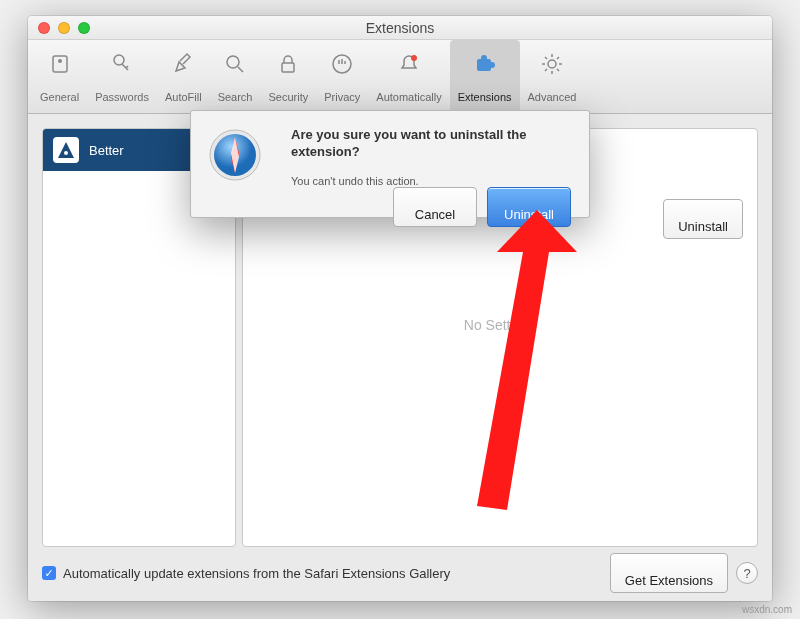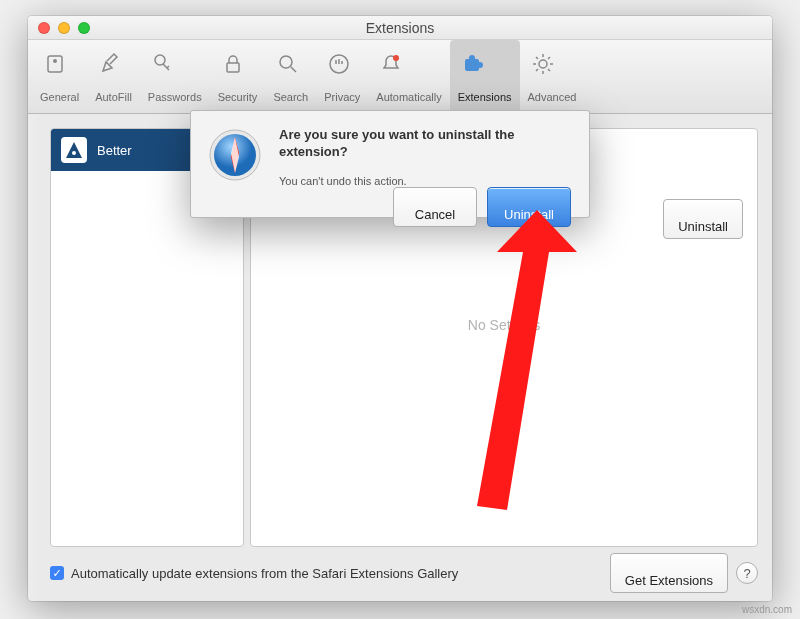--- a/index.html
+++ b/index.html
@@ -13,7 +13,7 @@
     .l-max { background: #28c940; }
     .title { text-align: center; font-size: 14px; color: #4a4a4a; line-height: 24px; }
     .toolbar { height: 74px; background: linear-gradient(#f6f6f6,#e2e2e2); border-bottom: 1px solid #b8b8b8; display: flex; align-items: stretch; padding: 0 4px; }
-    .tb-item { display: flex; flex-direction: column; justify-content: center; padding: 4px 8px 6px; font-size: 11px; color: #6b6b6b; gap: 12px; }
+    .tb-item { display: flex; flex-direction: column; align-items: center; justify-content: center; padding: 4px 8px 6px; font-size: 11px; color: #6b6b6b; gap: 12px; }
     .tb-item.active { background: #d0d0d0; border-radius: 4px; color: #222; }
     .tb-icon { width: 30px; height: 30px; display: flex; align-items: center; justify-content: center; color: #7a7a7a; }
     .content { position: absolute; top: 98px; left: 0; right: 0; bottom: 0; background: #eaeaea; margin-left: 8px; }

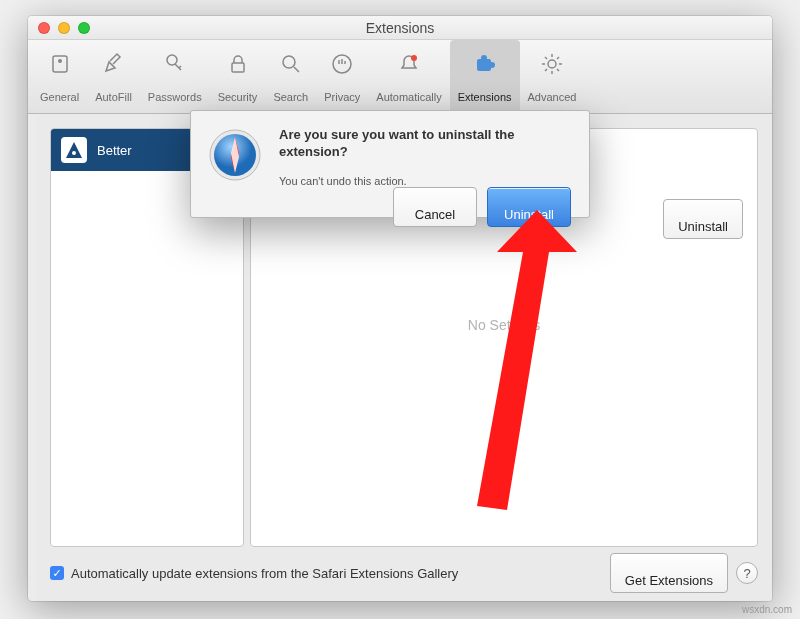--- a/index.html
+++ b/index.html
@@ -65,19 +65,19 @@
     <div class="tb-item">
       <span class="tb-icon">
         <svg width="26" height="26" viewBox="0 0 26 26">
-            <path d="M6 20 L9 11 L15 17 L6 20 Z M10 10 L17 3 L20 6 L13 13" fill="none" stroke="#888" stroke-width="1.5"></path>
-          </svg>
-      </span>
-      <span>AutoFill</span>
-    </div>
-    <div class="tb-item">
-      <span class="tb-icon">
-        <svg width="26" height="26" viewBox="0 0 26 26">
             <circle cx="10" cy="9" r="5" fill="none" stroke="#888" stroke-width="1.5"></circle>
             <path d="M13 13 L19 19 M17 17 L19 15" stroke="#888" stroke-width="1.5"></path>
           </svg>
       </span>
       <span>Passwords</span>
+    </div>
+    <div class="tb-item">
+      <span class="tb-icon">
+        <svg width="26" height="26" viewBox="0 0 26 26">
+            <path d="M6 20 L9 11 L15 17 L6 20 Z M10 10 L17 3 L20 6 L13 13" fill="none" stroke="#888" stroke-width="1.5"></path>
+          </svg>
+      </span>
+      <span>AutoFill</span>
     </div>
     <div class="tb-item">
       <span class="tb-icon">

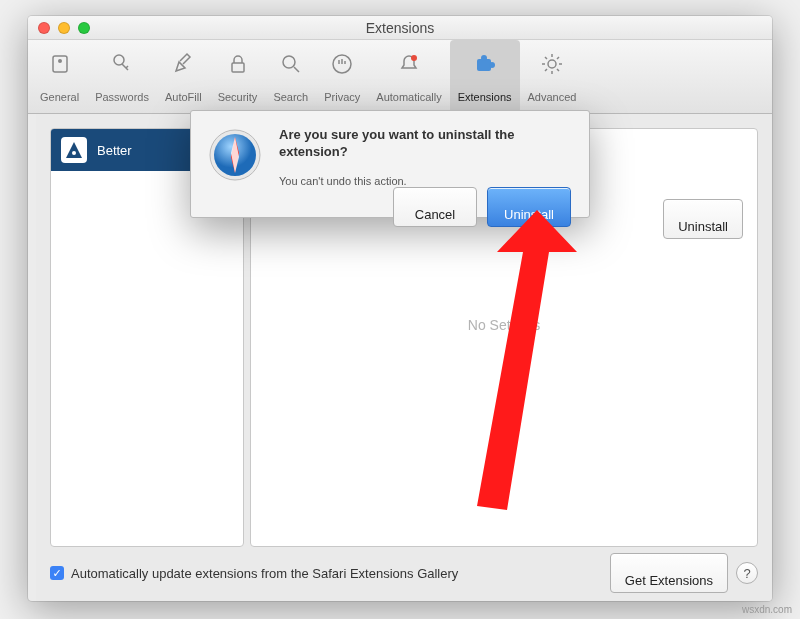--- a/index.html
+++ b/index.html
@@ -82,20 +82,20 @@
     <div class="tb-item">
       <span class="tb-icon">
         <svg width="26" height="26" viewBox="0 0 26 26">
+            <circle cx="11" cy="11" r="6" fill="none" stroke="#888" stroke-width="1.5"></circle>
+            <path d="M16 16 L21 21" stroke="#888" stroke-width="1.5"></path>
+          </svg>
+      </span>
+      <span>Search</span>
+    </div>
+    <div class="tb-item">
+      <span class="tb-icon">
+        <svg width="26" height="26" viewBox="0 0 26 26">
             <rect x="7" y="12" width="12" height="9" rx="1" fill="none" stroke="#888" stroke-width="1.5"></rect>
             <path d="M9 12 V9 a4 4 0 0 1 8 0 V12" fill="none" stroke="#888" stroke-width="1.5"></path>
           </svg>
       </span>
       <span>Security</span>
-    </div>
-    <div class="tb-item">
-      <span class="tb-icon">
-        <svg width="26" height="26" viewBox="0 0 26 26">
-            <circle cx="11" cy="11" r="6" fill="none" stroke="#888" stroke-width="1.5"></circle>
-            <path d="M16 16 L21 21" stroke="#888" stroke-width="1.5"></path>
-          </svg>
-      </span>
-      <span>Search</span>
     </div>
     <div class="tb-item">
       <span class="tb-icon">

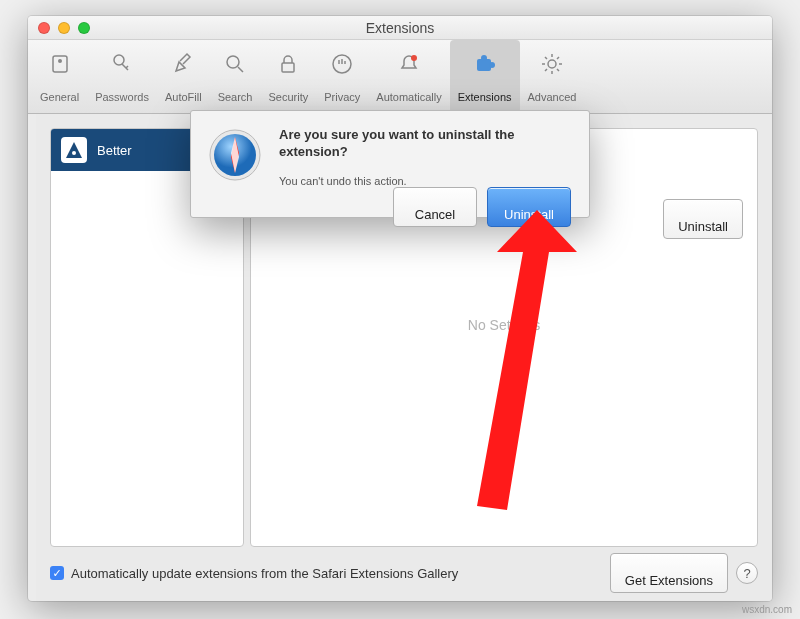--- a/index.html
+++ b/index.html
@@ -29,7 +29,7 @@
     .chk { width: 14px; height: 14px; border-radius: 3px; background: #3b82f6; margin-right: 7px; display: flex; align-items: center; justify-content: center; color: #fff; font-size: 11px; }
     .footer .spacer { flex: 1; }
     .help { width: 22px; height: 22px; border-radius: 50%; border: 1px solid #b0b0b0; background: linear-gradient(#fff,#f0f0f0); display: flex; align-items: center; justify-content: center; font-size: 13px; margin-left: 8px; color: #555; }
-    .dialog { position: absolute; left: 190px; top: 110px; width: 400px; height: 108px; background: #f3f3f3; border: 1px solid #b8b8b8; border-radius: 3px; box-shadow: 0 14px 40px rgba(0,0,0,0.35); padding: 16px 18px 14px 16px; display: flex; gap: 16px; }
+    .dialog { position: absolute; left: 190px; top: 110px; width: 400px; height: 108px; background: #f3f3f3; border: 1px solid #b8b8b8; border-radius: 3px; box-shadow: 0 14px 40px rgba(0,0,0,0.35); padding: 16px 18px 14px 16px; display: flex; gap: 28px; }
     .dialog-icon { width: 56px; height: 56px; flex-shrink: 0; }
     .dialog-body { flex: 1; display: flex; flex-direction: column; }
     .dialog-title { font-size: 13px; font-weight: bold; color: #333; line-height: 1.3; }

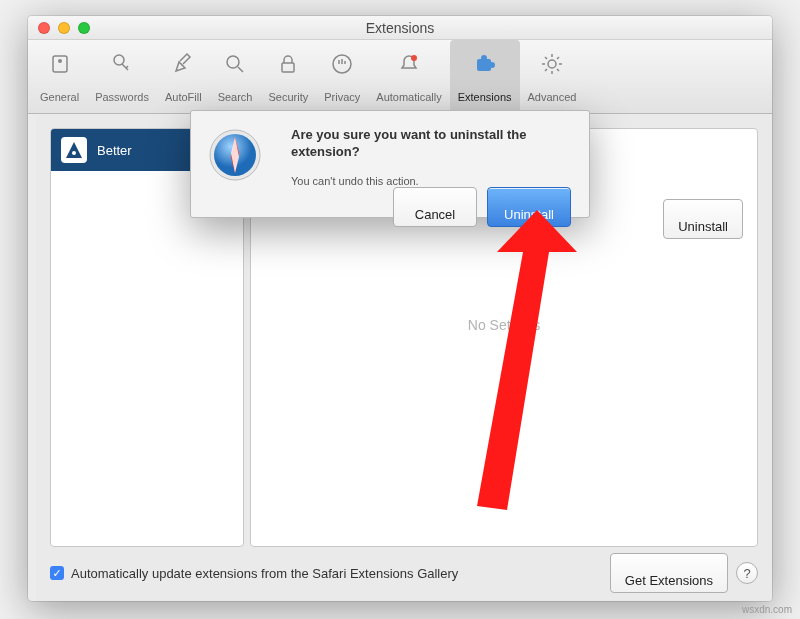--- a/index.html
+++ b/index.html
@@ -16,7 +16,7 @@
     .tb-item { display: flex; flex-direction: column; align-items: center; justify-content: center; padding: 4px 8px 6px; font-size: 11px; color: #6b6b6b; gap: 12px; }
     .tb-item.active { background: #d0d0d0; border-radius: 4px; color: #222; }
     .tb-icon { width: 30px; height: 30px; display: flex; align-items: center; justify-content: center; color: #7a7a7a; }
-    .content { position: absolute; top: 98px; left: 0; right: 0; bottom: 0; background: #eaeaea; margin-left: 8px; }
+    .content { position: absolute; top: 98px; left: 0; right: 0; bottom: 0; background: #eaeaea; }
     .sidebar { position: absolute; left: 14px; top: 14px; width: 194px; bottom: 54px; background: #fff; border: 1px solid #c8c8c8; border-radius: 4px; overflow: hidden; }
     .ext-row { display: flex; align-items: center; gap: 10px; padding: 8px 10px; background: #1a4a7a; color: #fff; font-size: 13px; }
     .ext-icon { width: 26px; height: 26px; background: #fff; border-radius: 4px; display: flex; align-items: center; justify-content: center; }

